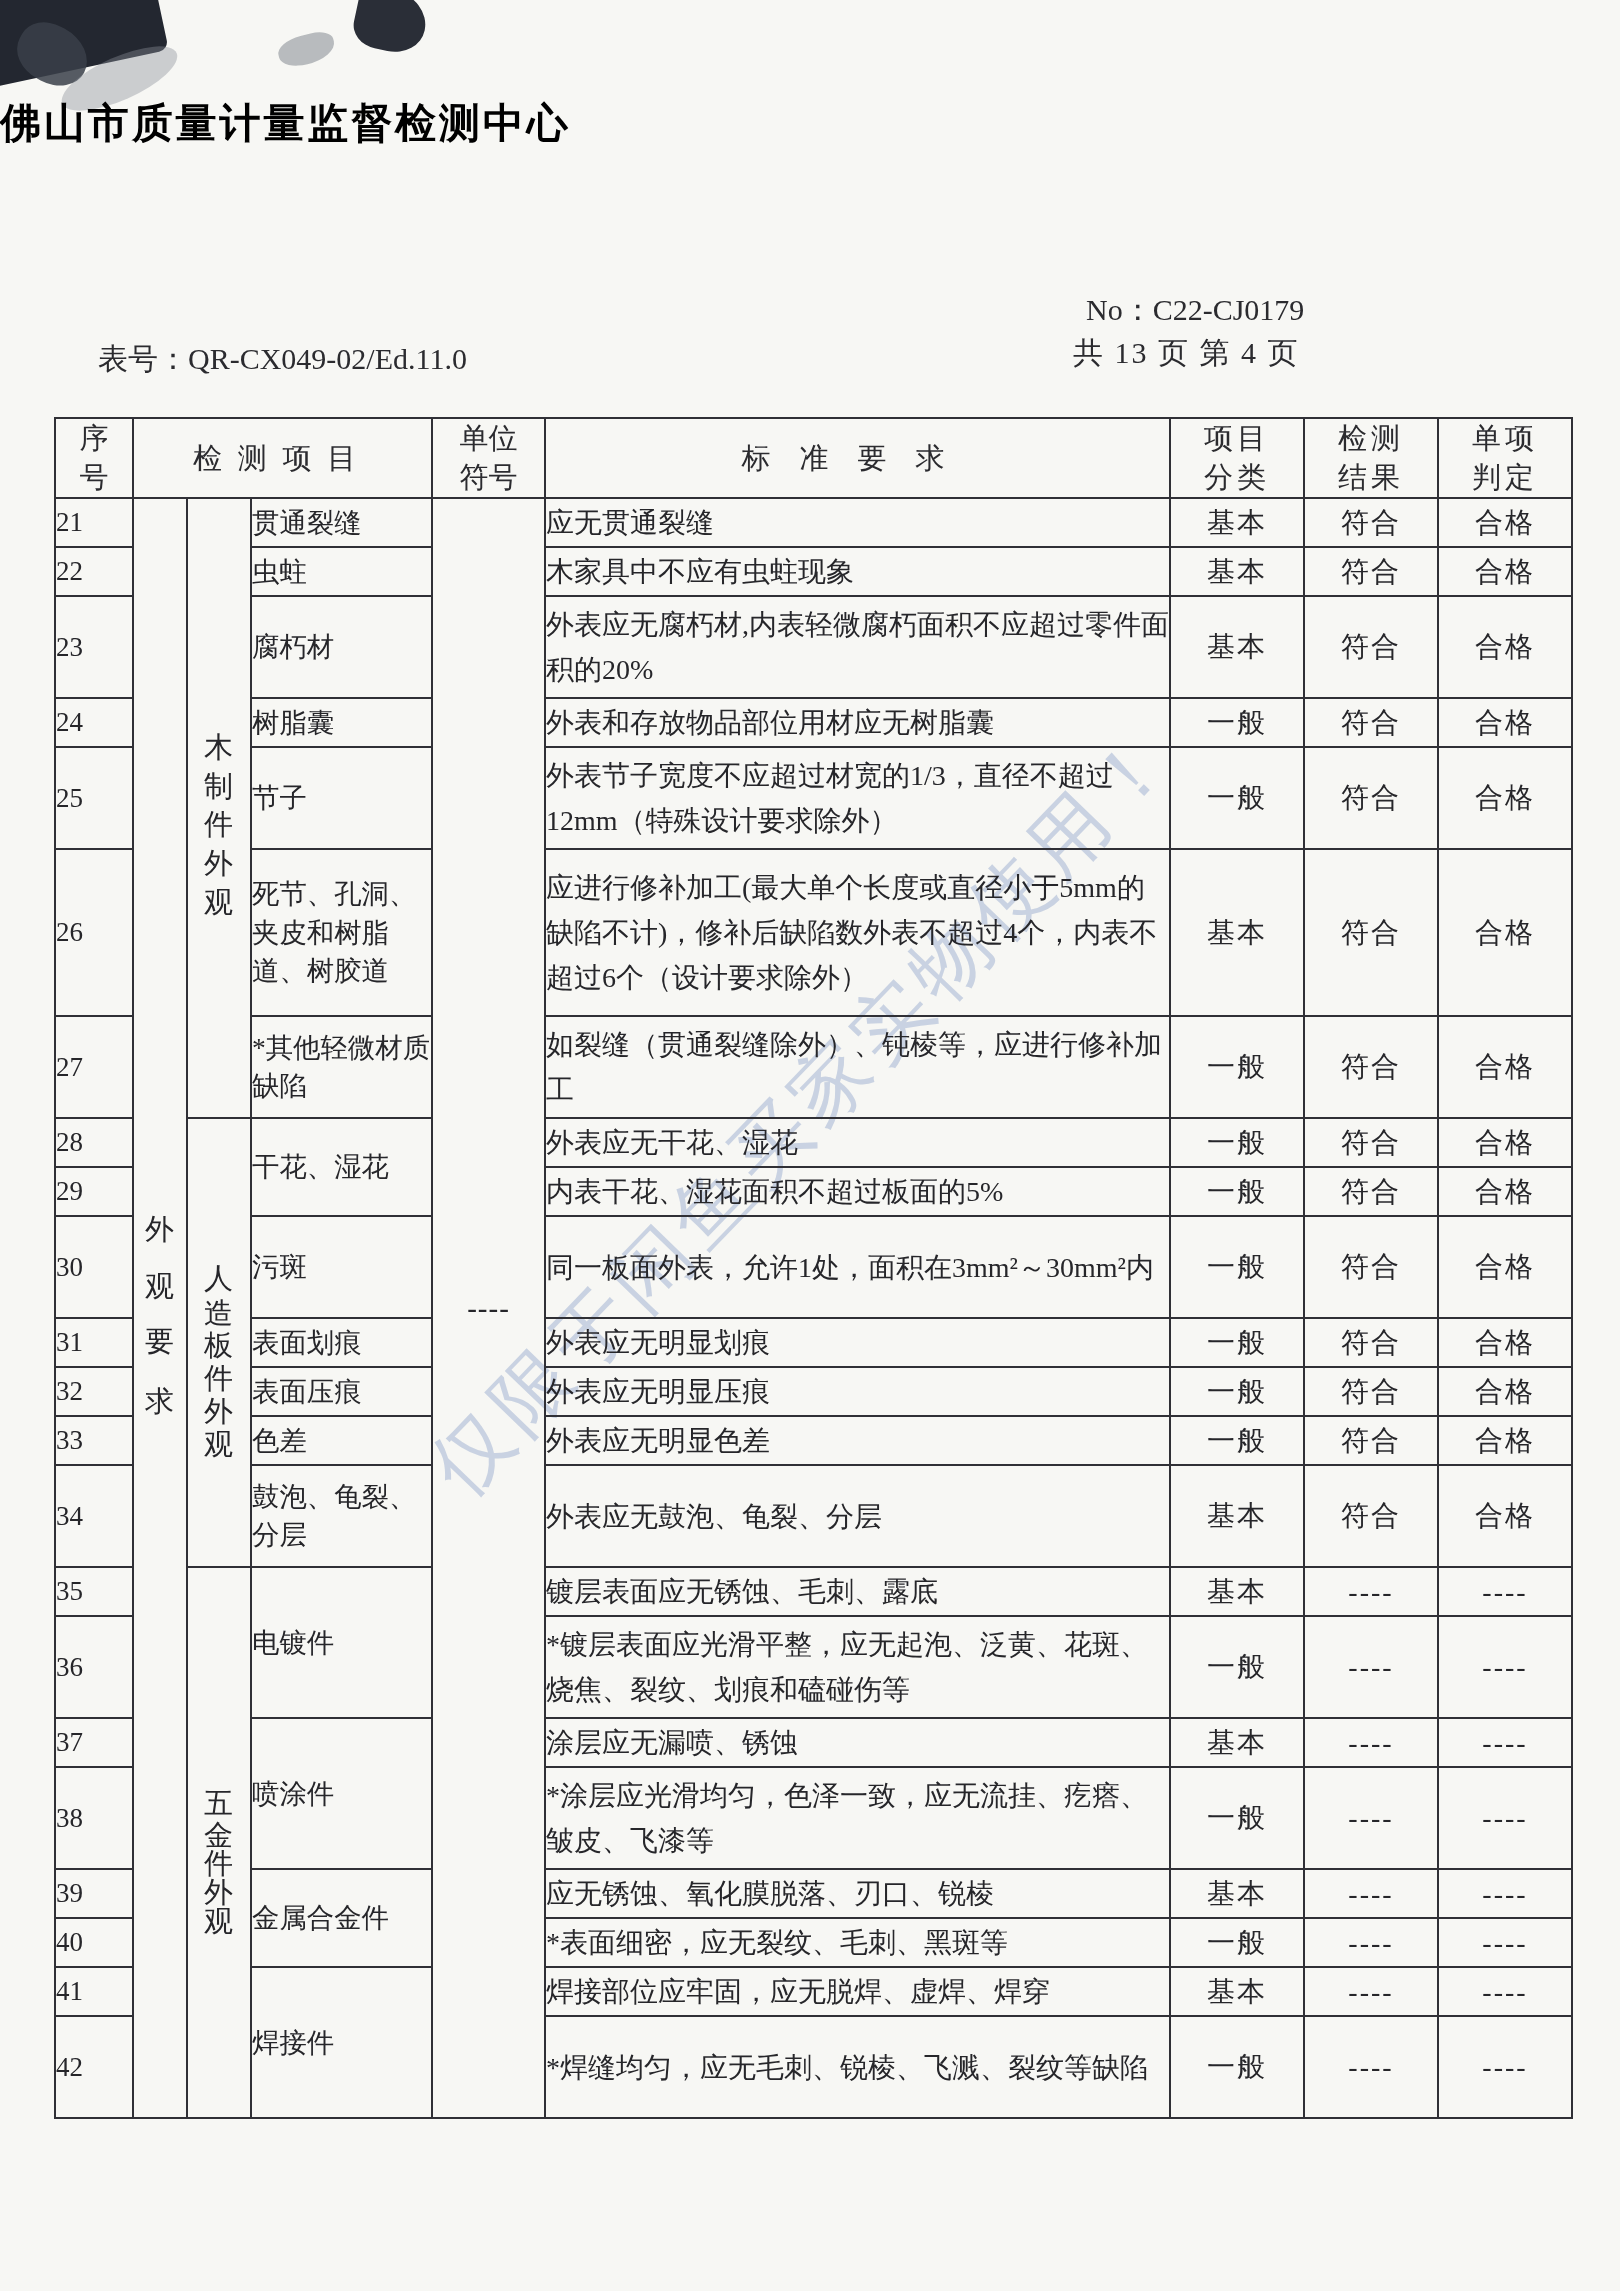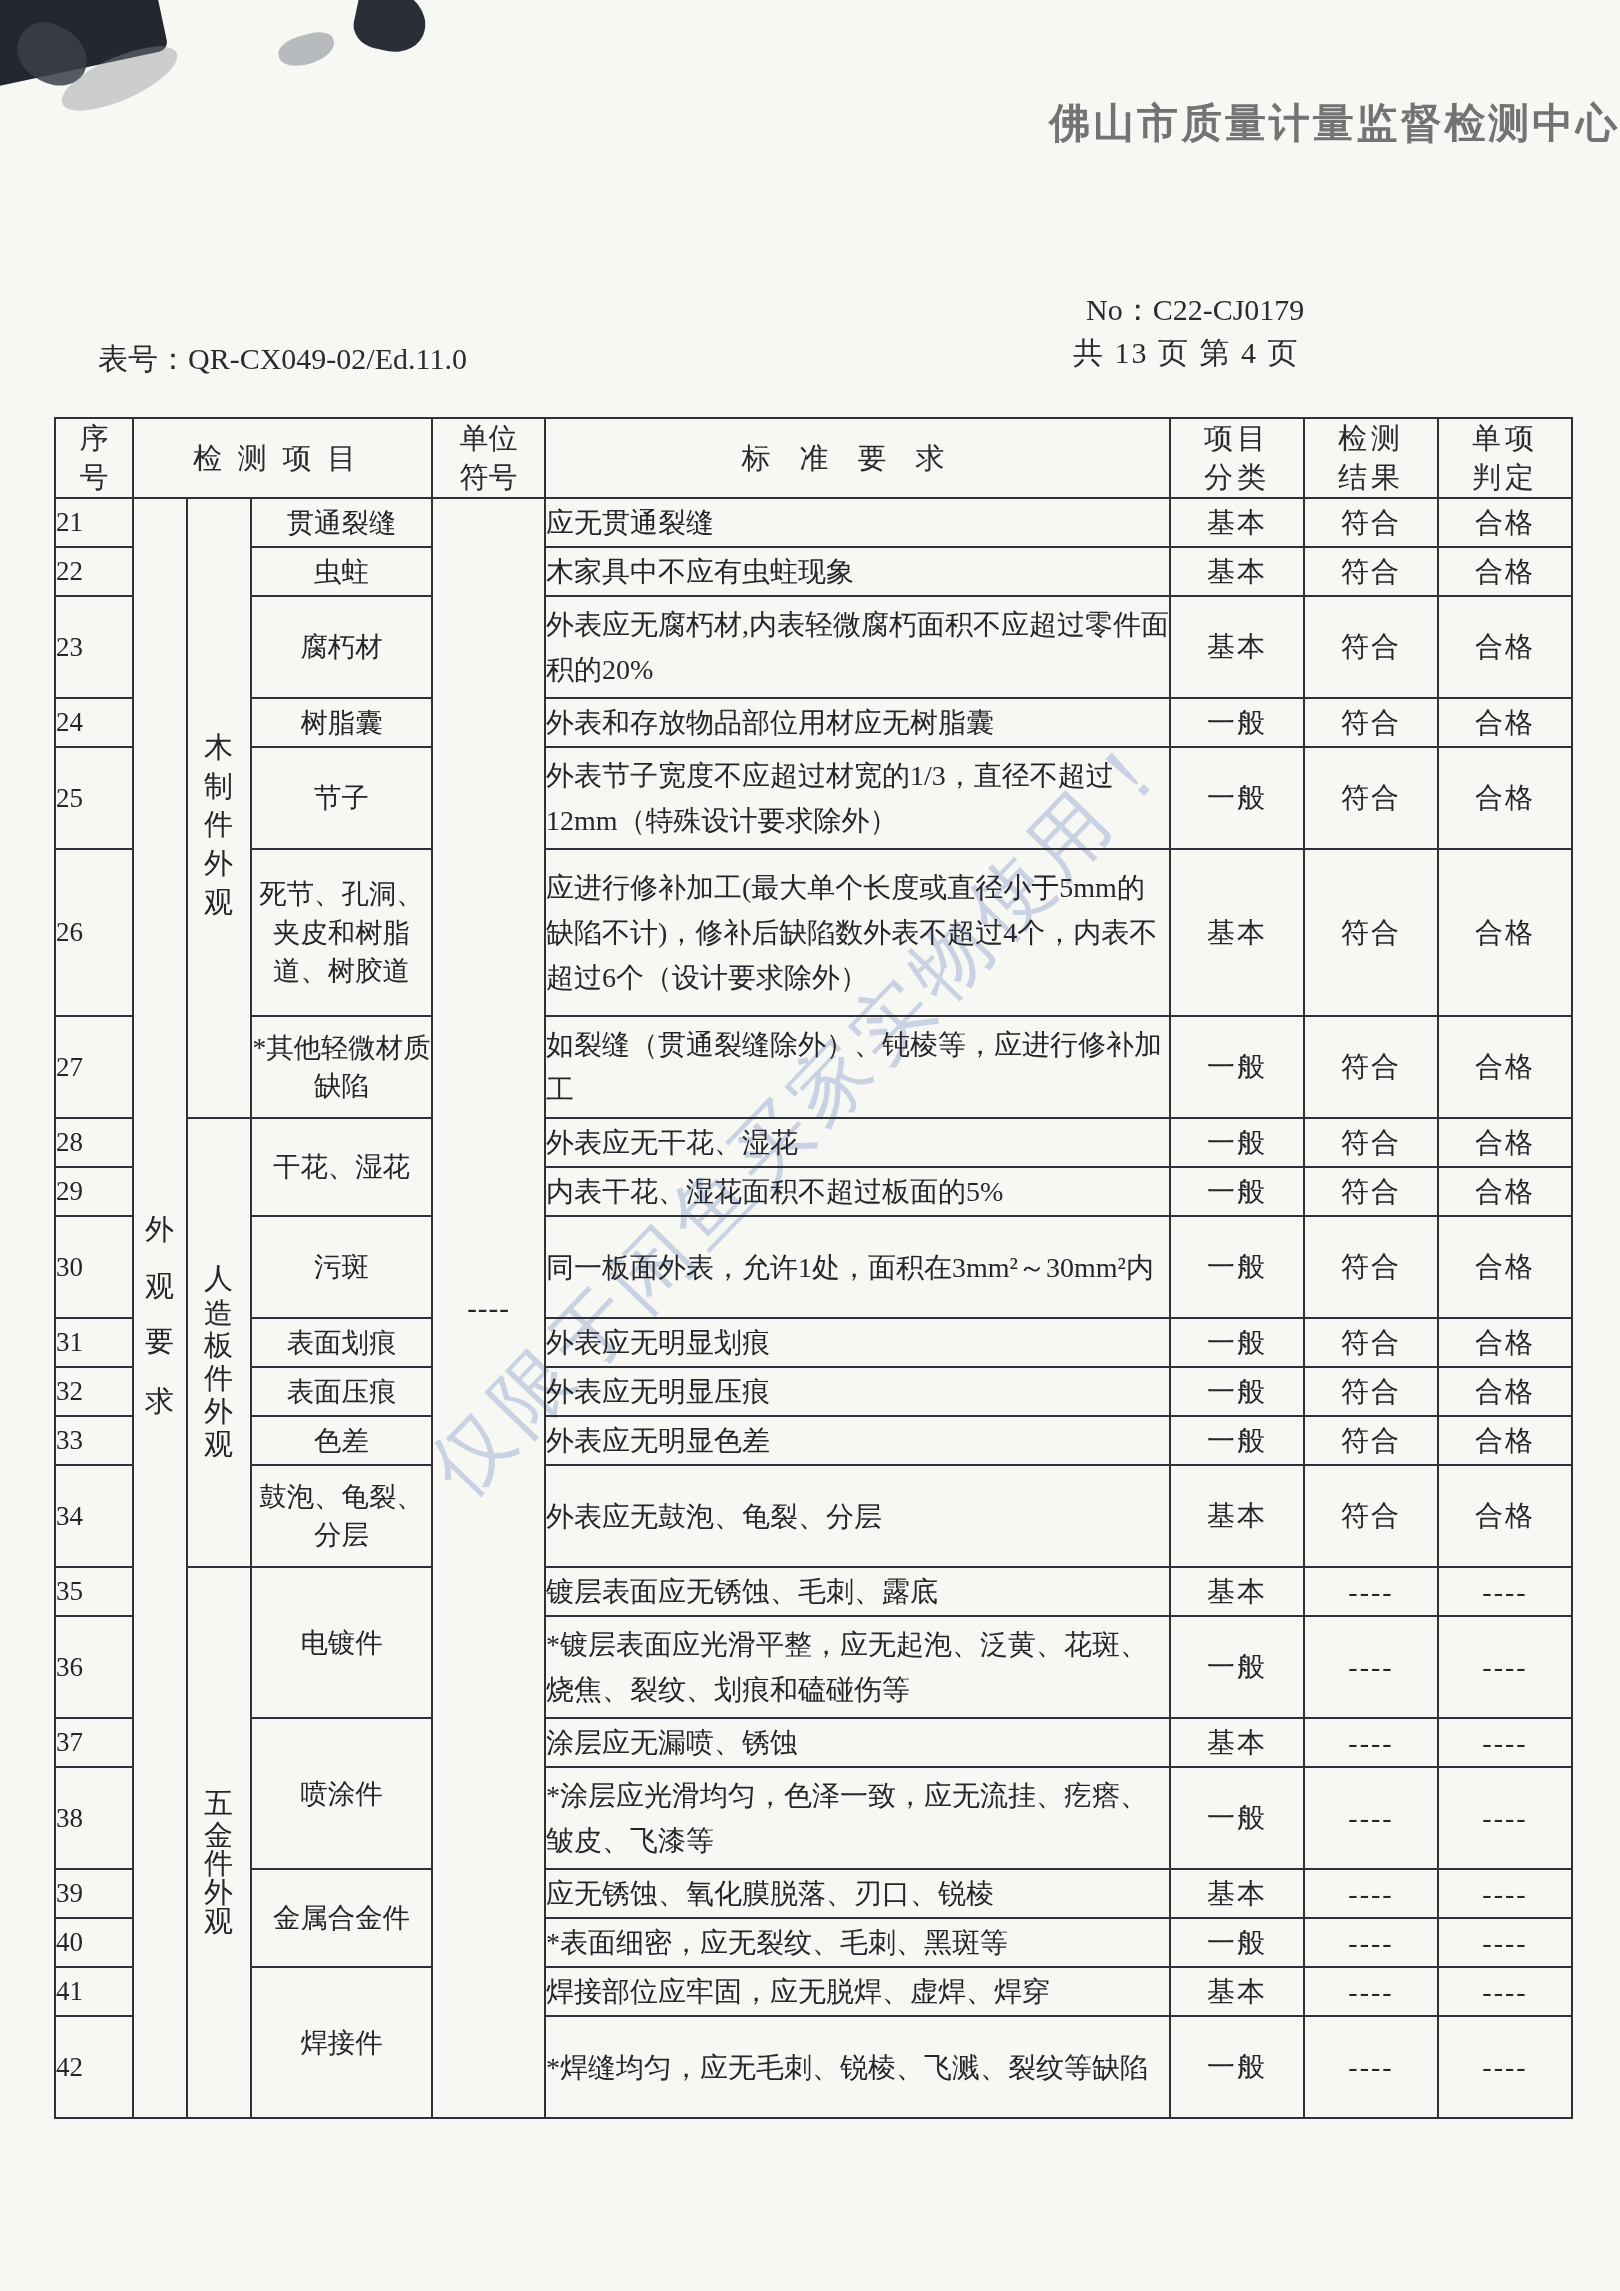--- a/index.html
+++ b/index.html
@@ -15,7 +15,7 @@
   
   .org-title{
     position:absolute;top:96px;left:0;width:100%;
-    text-align:right;font-size:41px;font-weight:600;letter-spacing:2.9px;color:#737373;
+    text-align:left;font-size:41px;font-weight:600;letter-spacing:2.9px;color:#000000;
   }
   .report-title{
     position:absolute;top:208px;left:0;width:100%;

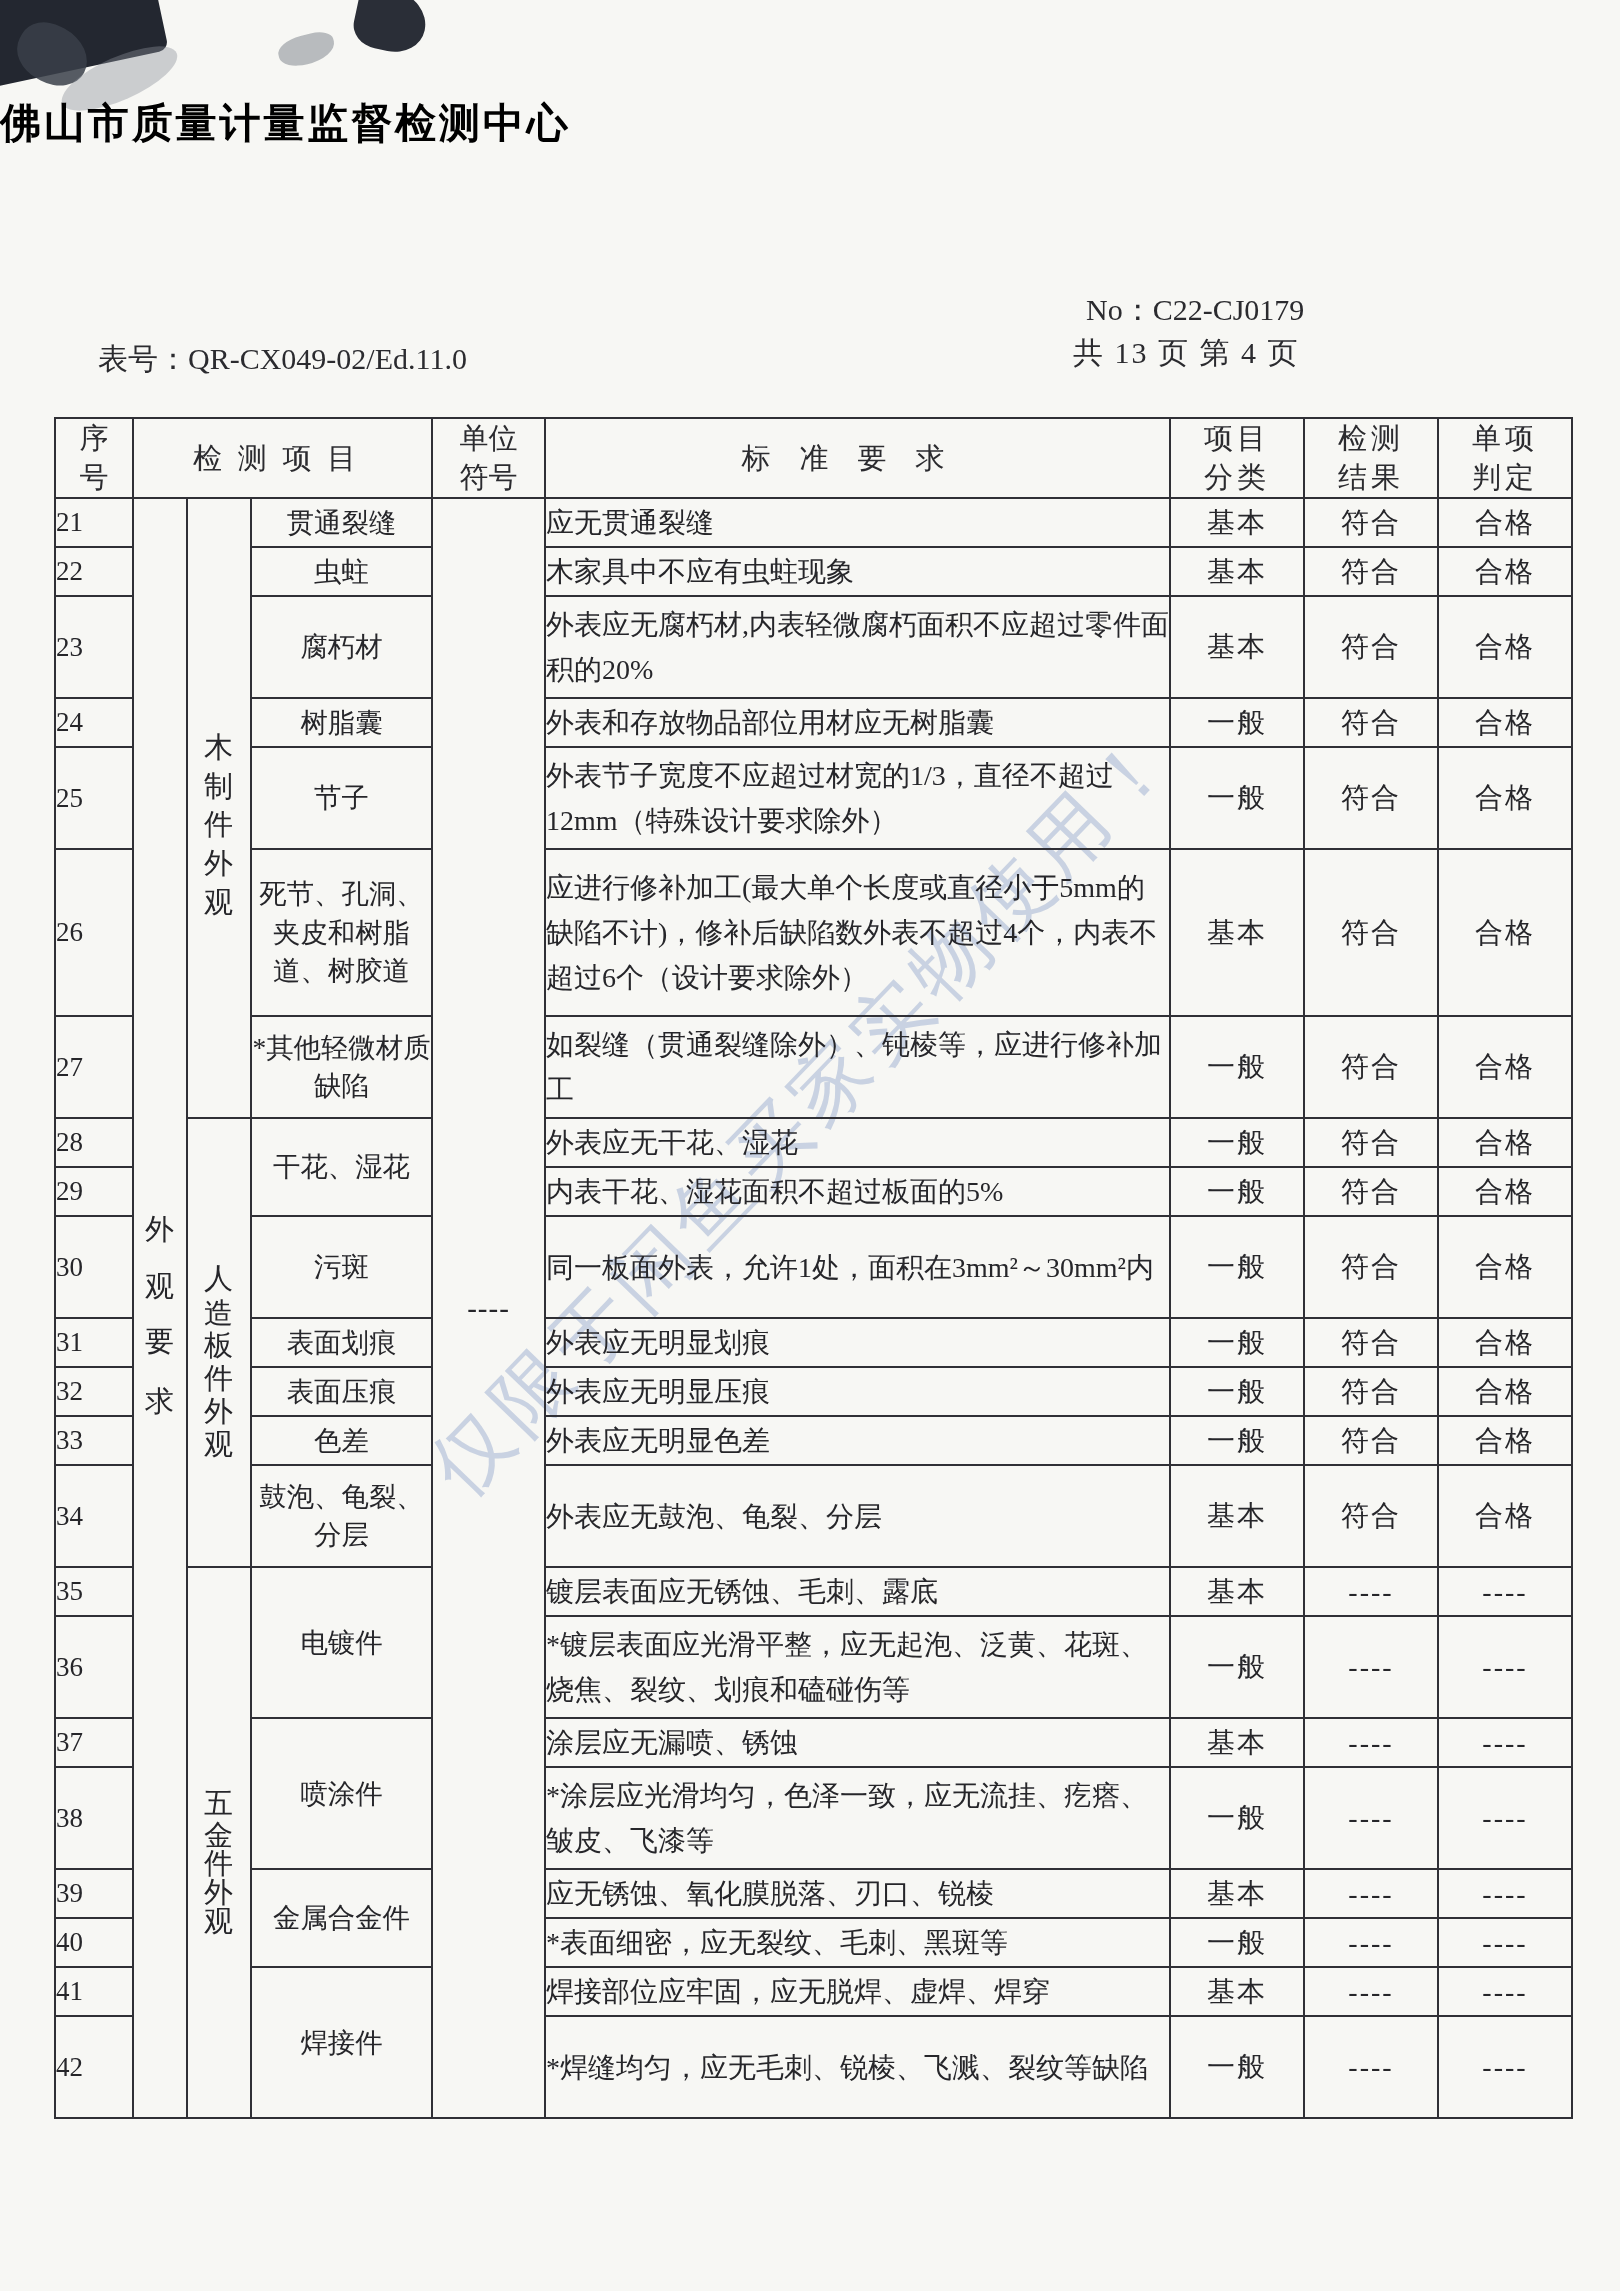--- a/index.html
+++ b/index.html
@@ -76,7 +76,7 @@
   .h-item{letter-spacing:15.7px;padding-left:15.7px;}
   .h-std{letter-spacing:29px;padding-left:29px;}
   .c-no{text-align:left;font-size:27px;}
-  .c-item{text-align:center;font-size:27.4px;line-height:1.4;padding:3.9px 5.9px;}
+  .c-item{font-size:27.4px;line-height:1.4;padding:3.9px 5.9px;}
   .c-std{font-size:28px;line-height:1.62;padding:3.9px 7.8px 3.9px 13.7px;text-align:left;margin-left:44px;}
   .c-mid{text-align:center;font-size:28px;letter-spacing:2px;}
   .c-unit{text-align:center;font-size:29px;letter-spacing:1px;}

